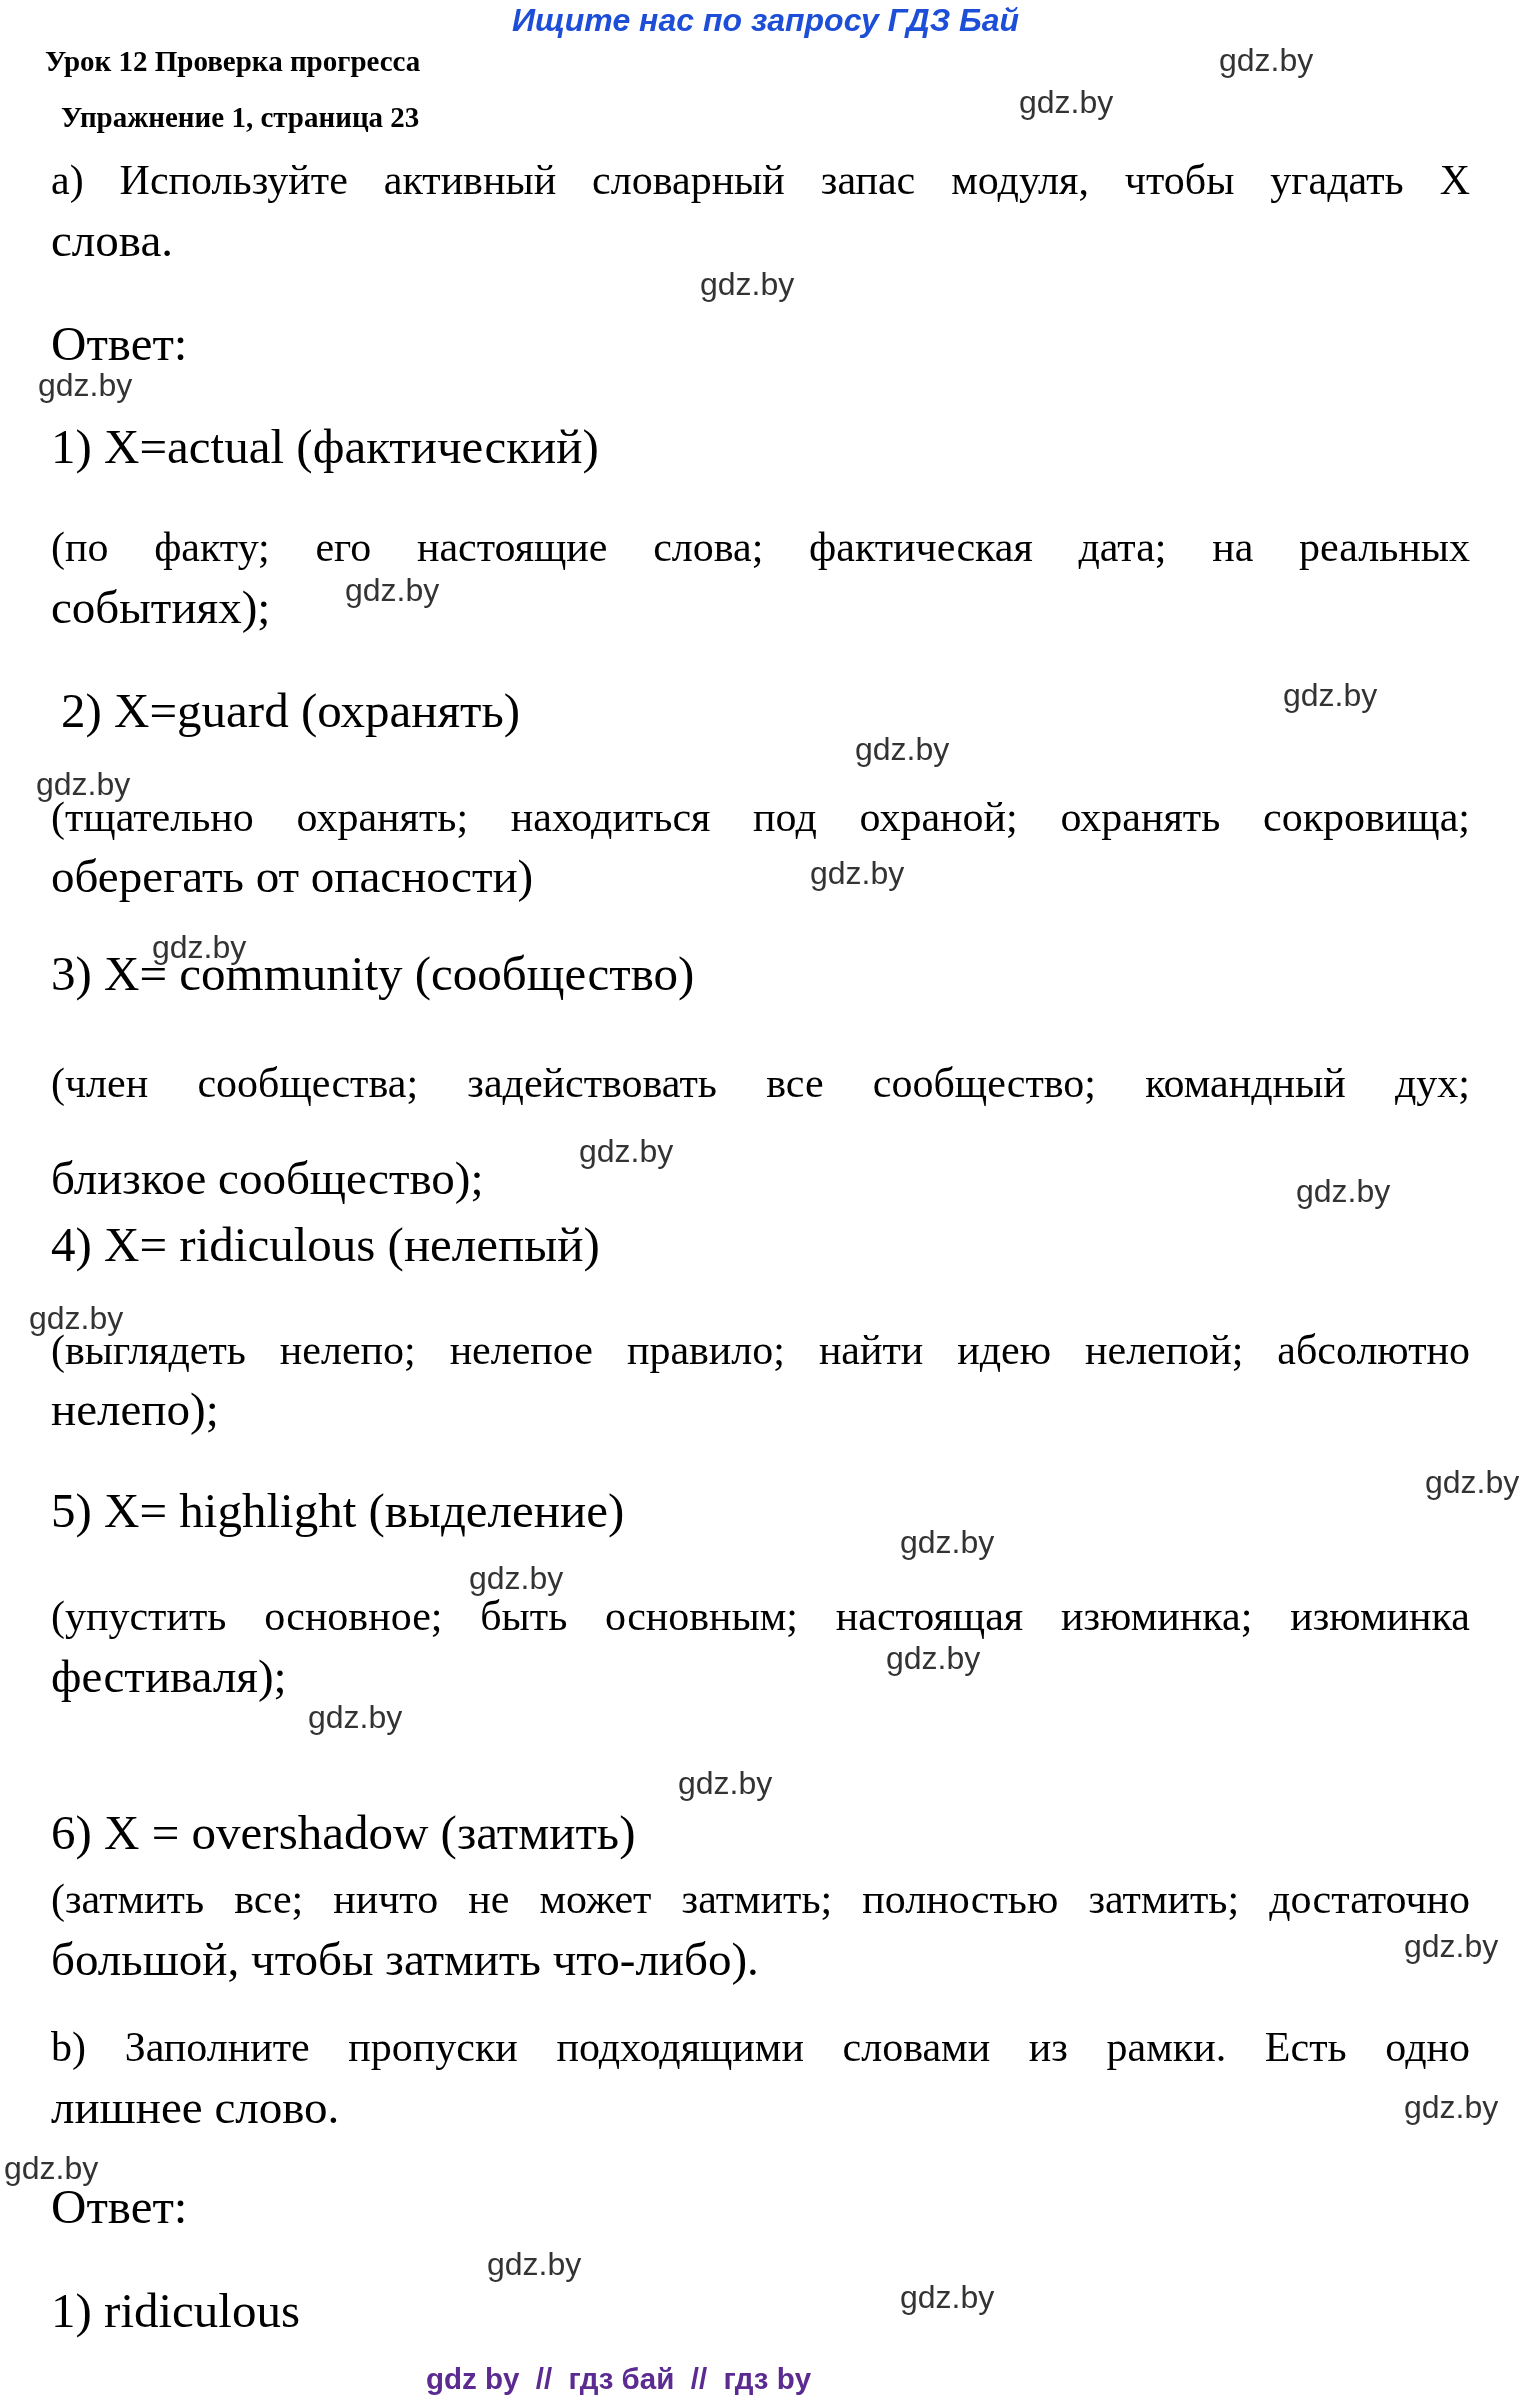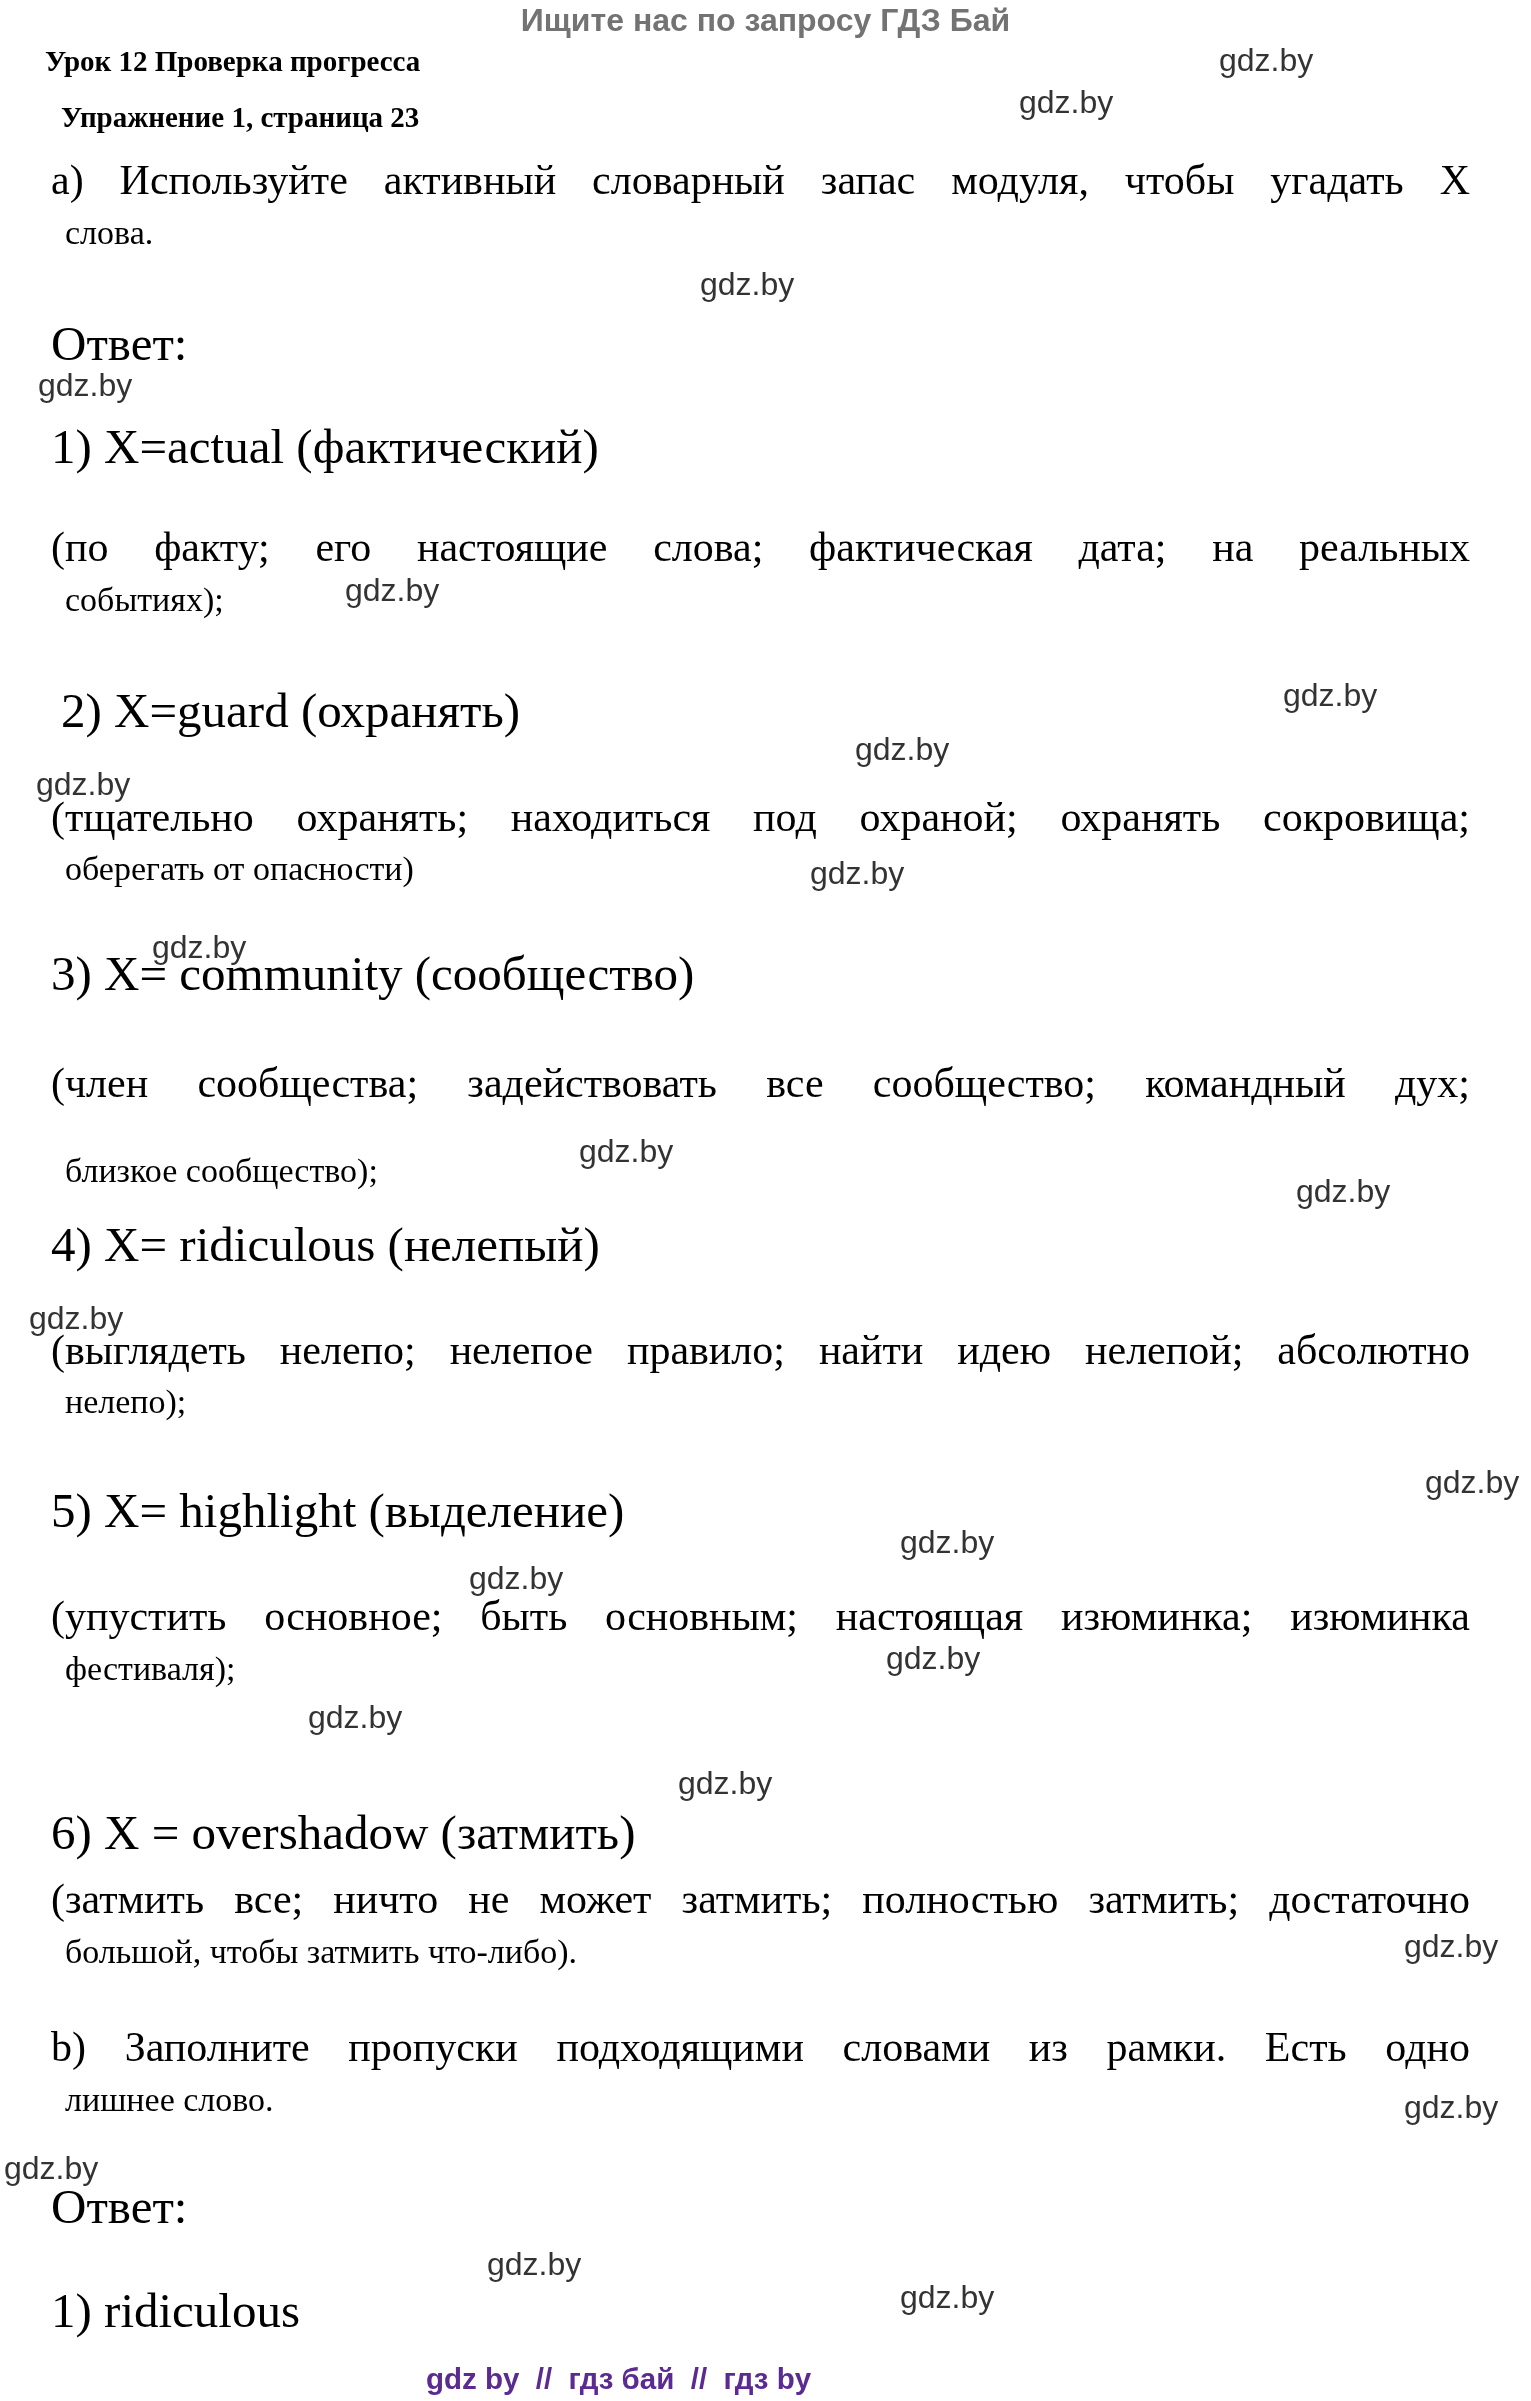--- a/index.html
+++ b/index.html
@@ -53,7 +53,7 @@
 <body>
 
 <div class="page">
-  <div class="banner" style="color: #737373;">Ищите нас по запросу ГДЗ Бай</div>
+  <div class="banner" style="color: #1d4ed8; font-style: italic;">Ищите нас по запросу ГДЗ Бай</div>
   <div id="content">
       <div class="line t" style="top: 45px; left: 45px;">Урок 12 Проверка прогресса</div>
       <div class="line t" style="top: 101px; left: 61px;">Упражнение 1, страница 23</div>

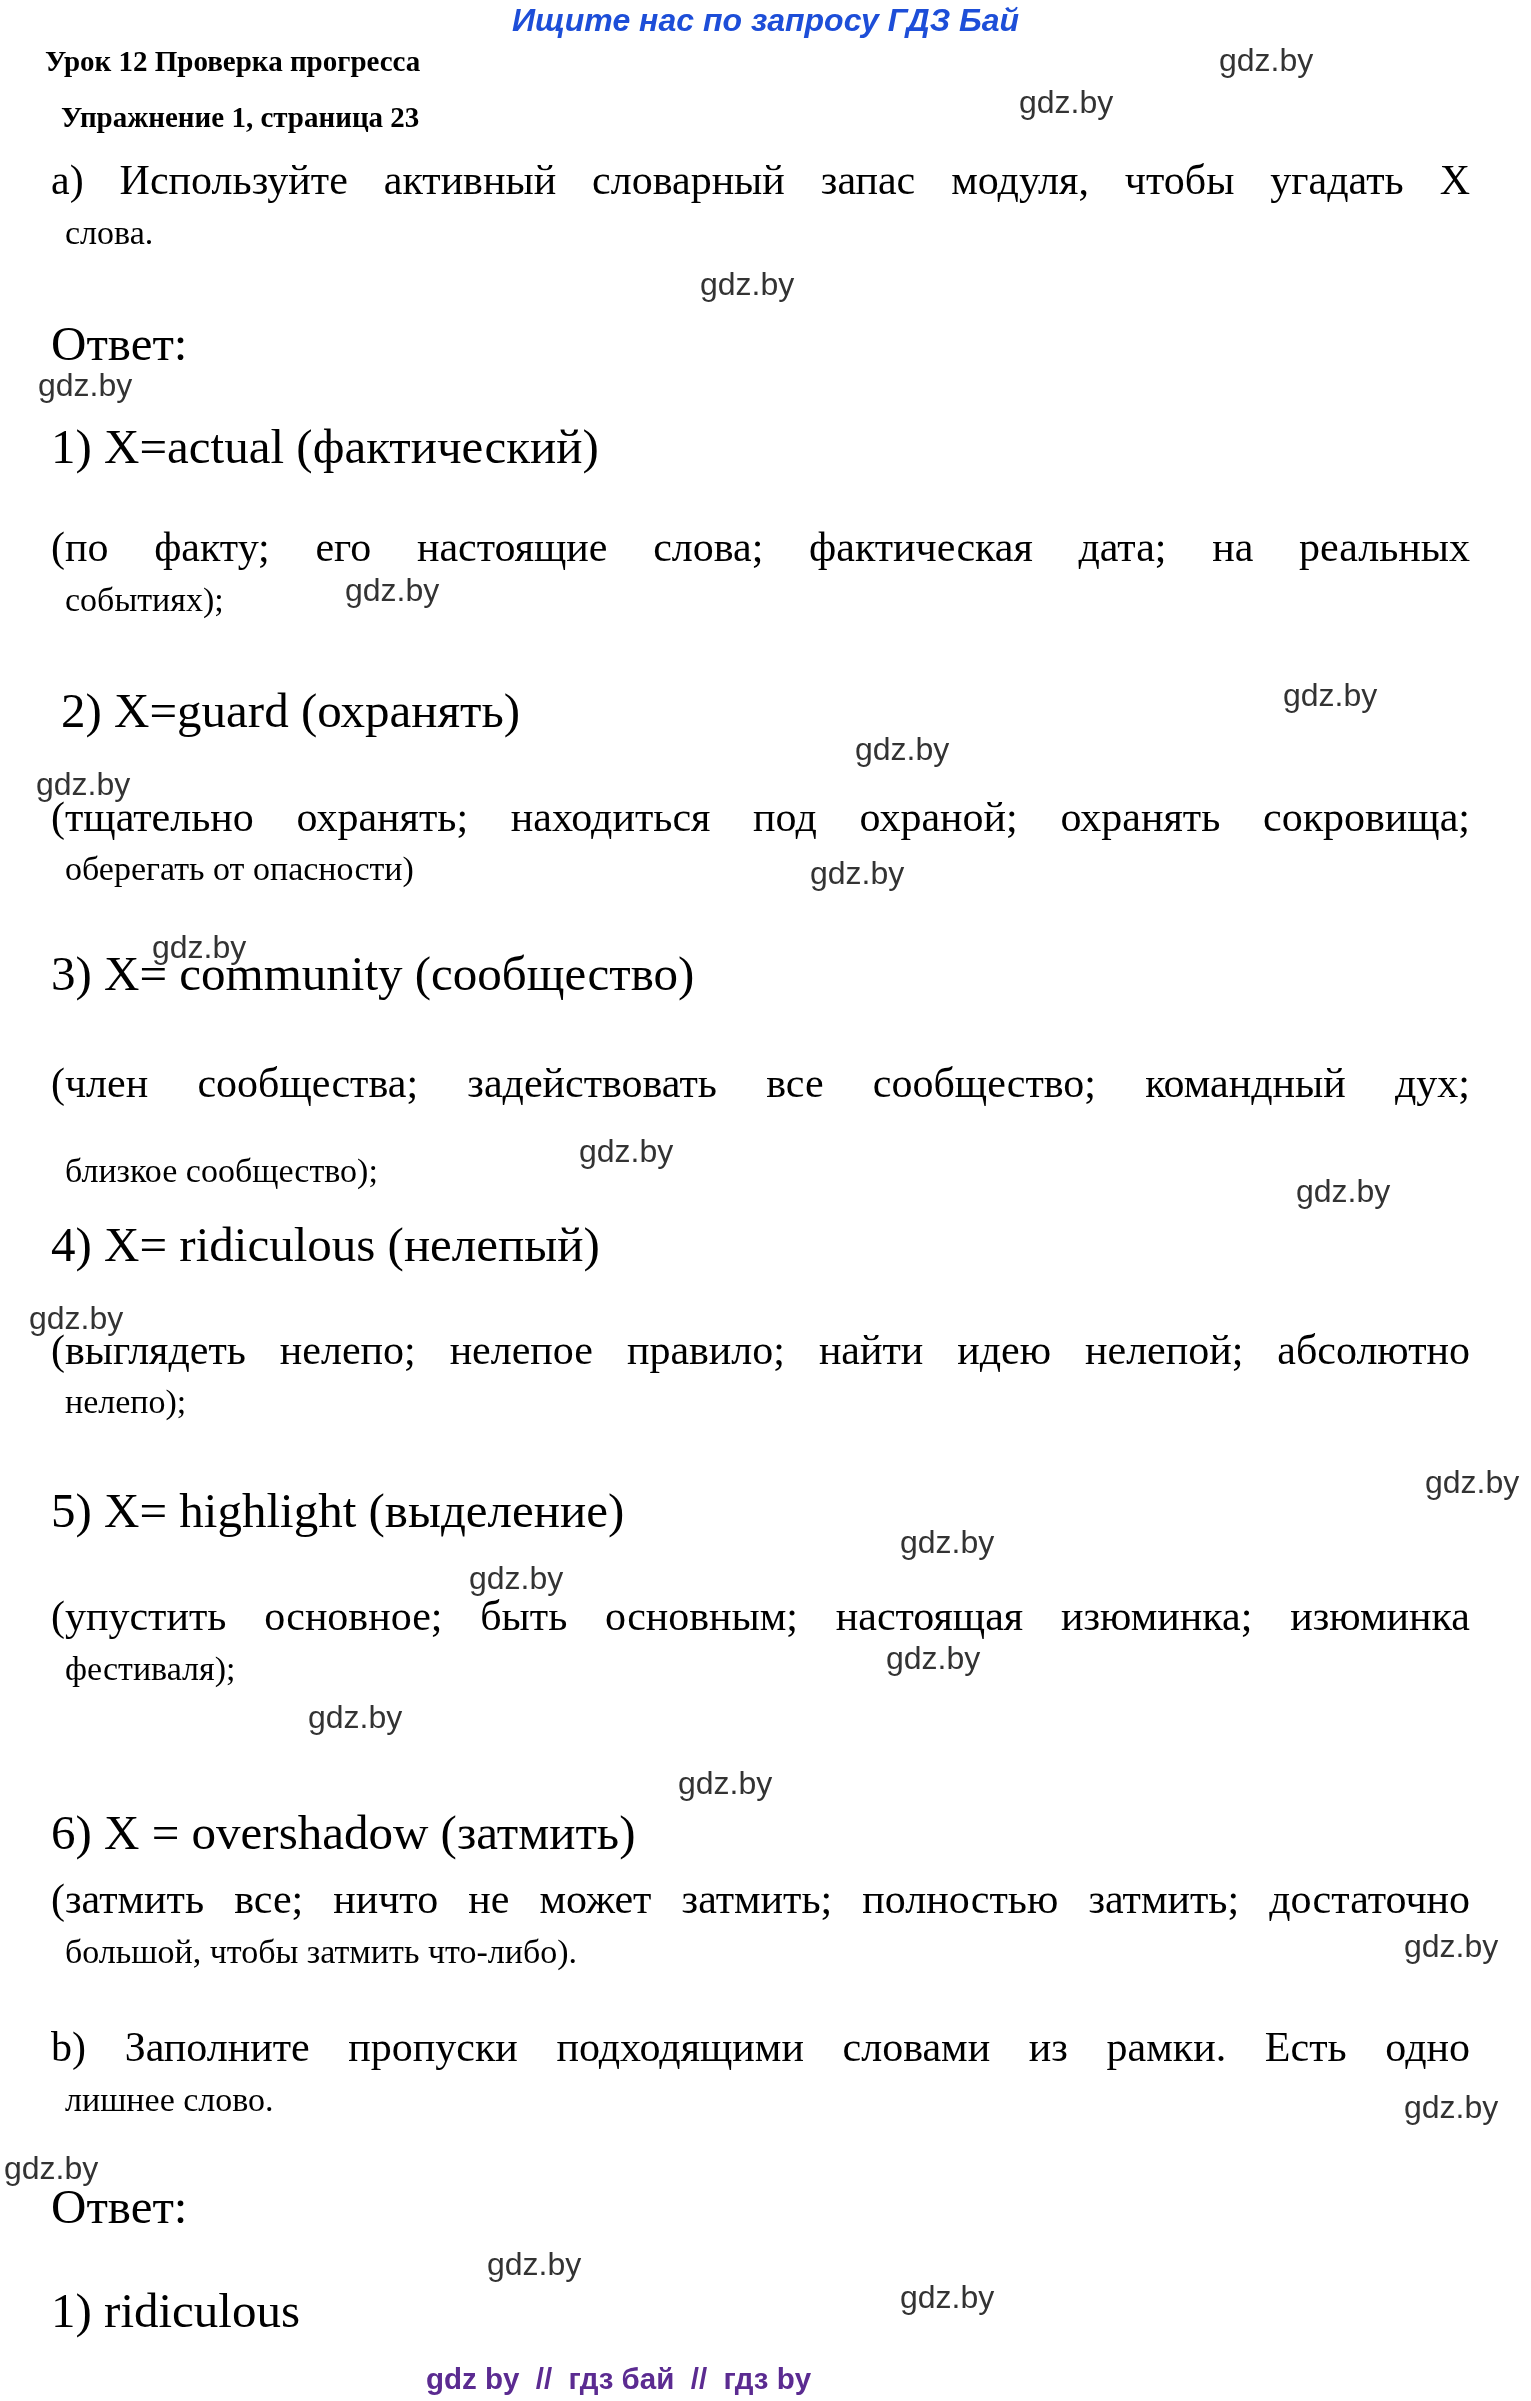--- a/index.html
+++ b/index.html
@@ -32,7 +32,7 @@
     line-height:1.12;
   }
   .line.t{font-weight:bold;font-size:29px;}   
-  .line.b{font-size:34px;margin-left:14px;}                    
+  .line.b{font-size:47px;}                    
   .line.a{font-size:49px;}                    
   .line.j{                                    
     font-size:42px;

